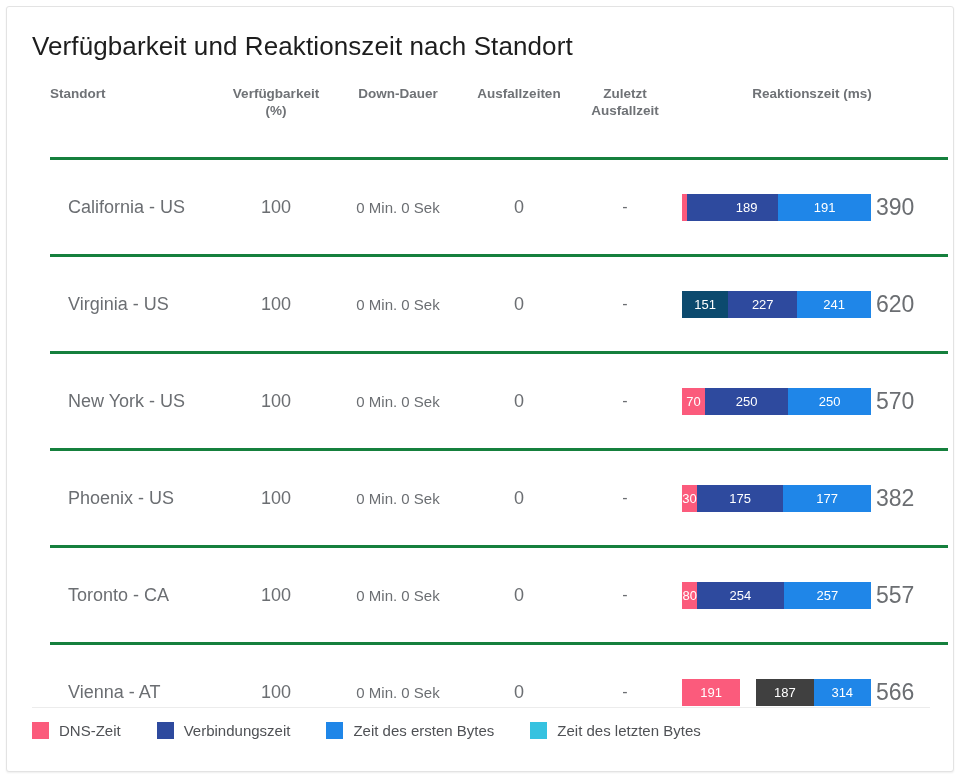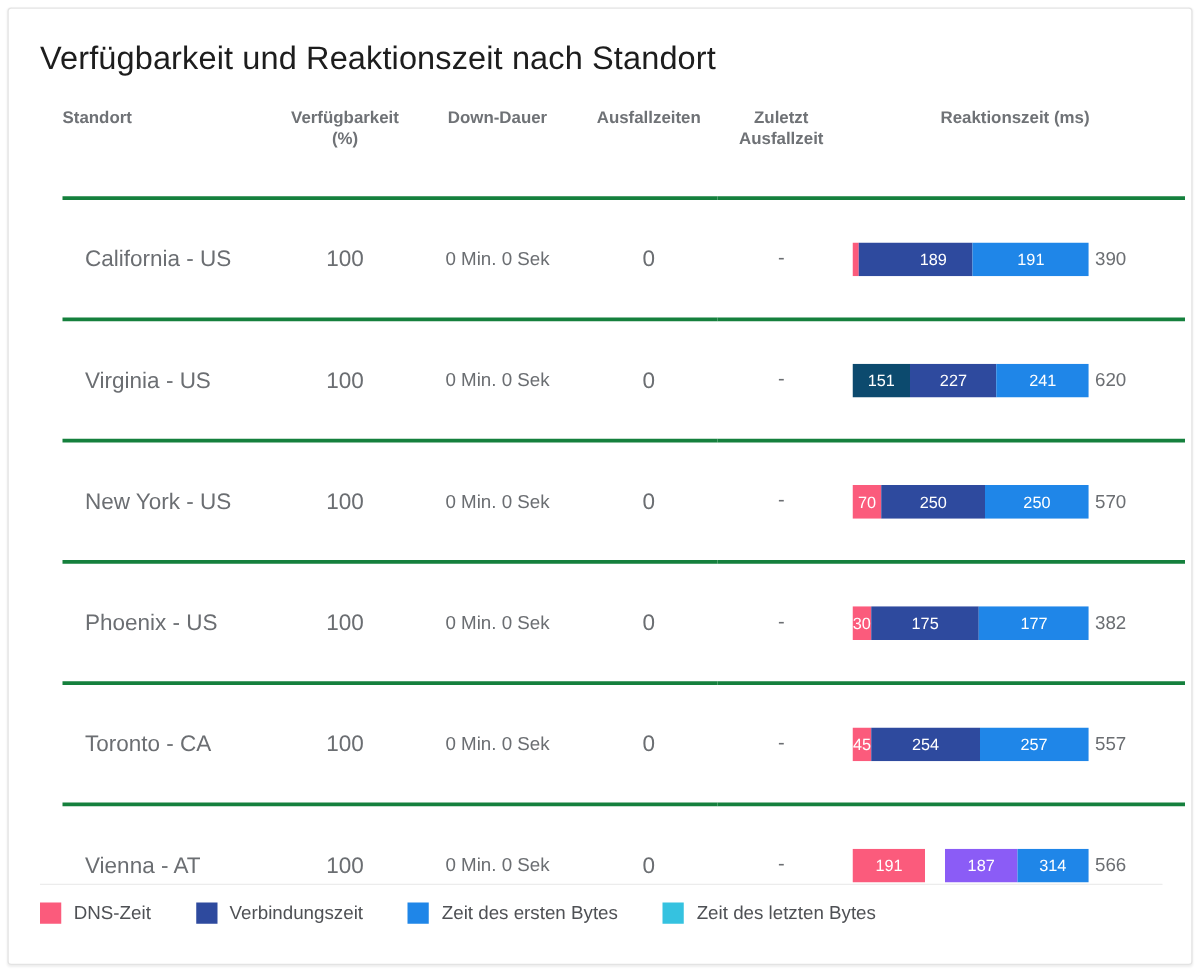--- a/index.html
+++ b/index.html
@@ -125,7 +125,7 @@
   .seg-conn  { background: #2e4a9e; }
   .seg-first { background: #1f86e8; }
   .bar-total {
-    font-size: 15px;
+    font-size: 23px;
     color: #6b6e72;
     margin-left: 5px;
     white-space: nowrap;

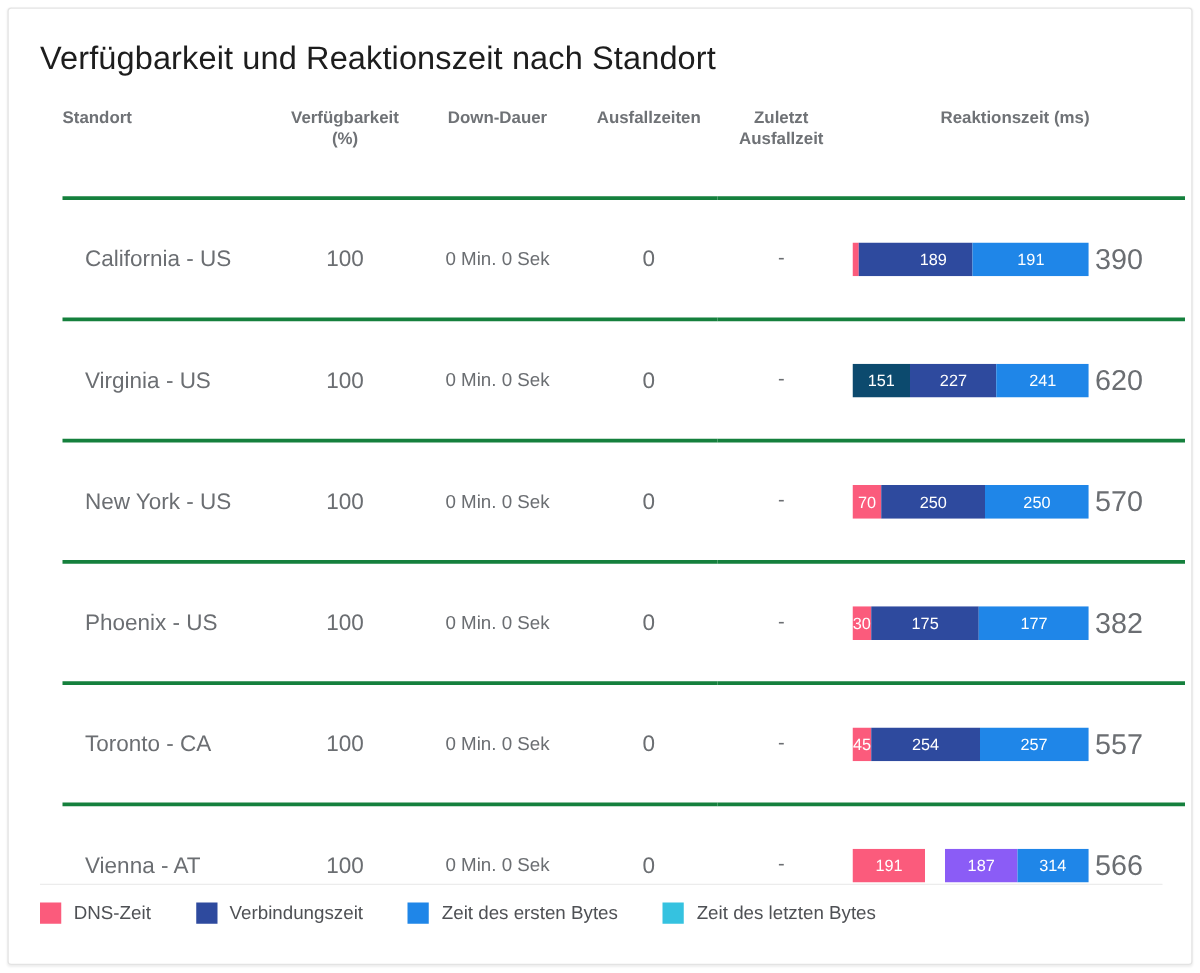--- a/index.html
+++ b/index.html
@@ -292,7 +292,7 @@
             <div class="bar-wrap">
               <div class="bar">
                 <div class="seg seg-dns" style="background: rgb(251, 91, 124); width: 8.09353%;">
-                  <span>45</span>
+                  <span>80</span>
                 </div>
                 <div class="seg seg-conn" style="background: rgb(46, 74, 158); width: 45.6835%;">
                   <span>254</span>

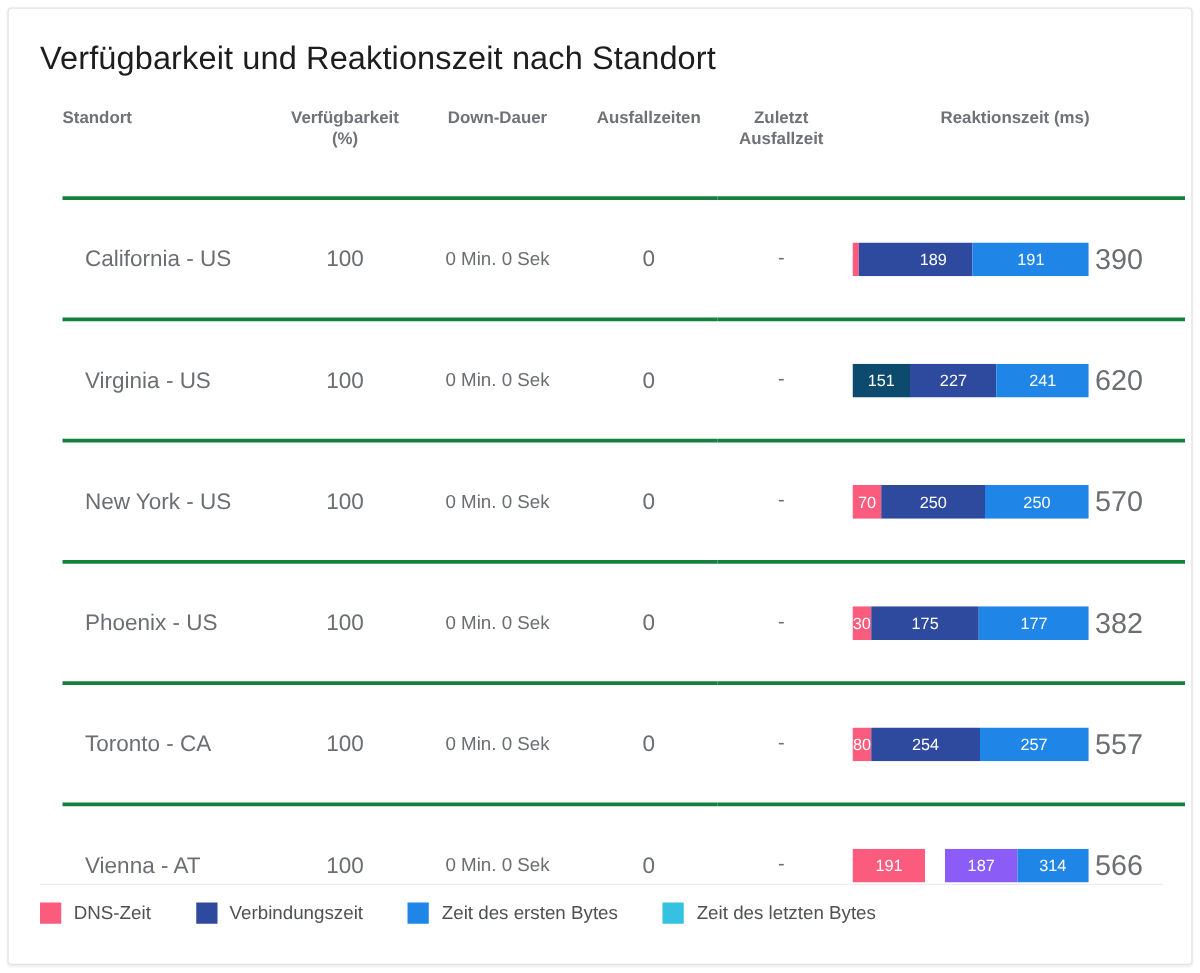--- a/index.html
+++ b/index.html
@@ -317,7 +317,7 @@
                 <div class="seg seg-dns" style="background: rgb(251, 91, 124); width: 33.7456%;">
                   <span>191</span>
                 </div>
-                <div class="seg seg-conn" style="background: #8b5cf6; width: 33.0389%; margin-left: 16px;">
+                <div class="seg seg-conn" style="background: #404040; width: 33.0389%; margin-left: 16px;">
                   <span>187</span>
                 </div>
                 <div class="seg seg-first" style="background: rgb(31, 134, 232); width: 33.2155%;">

